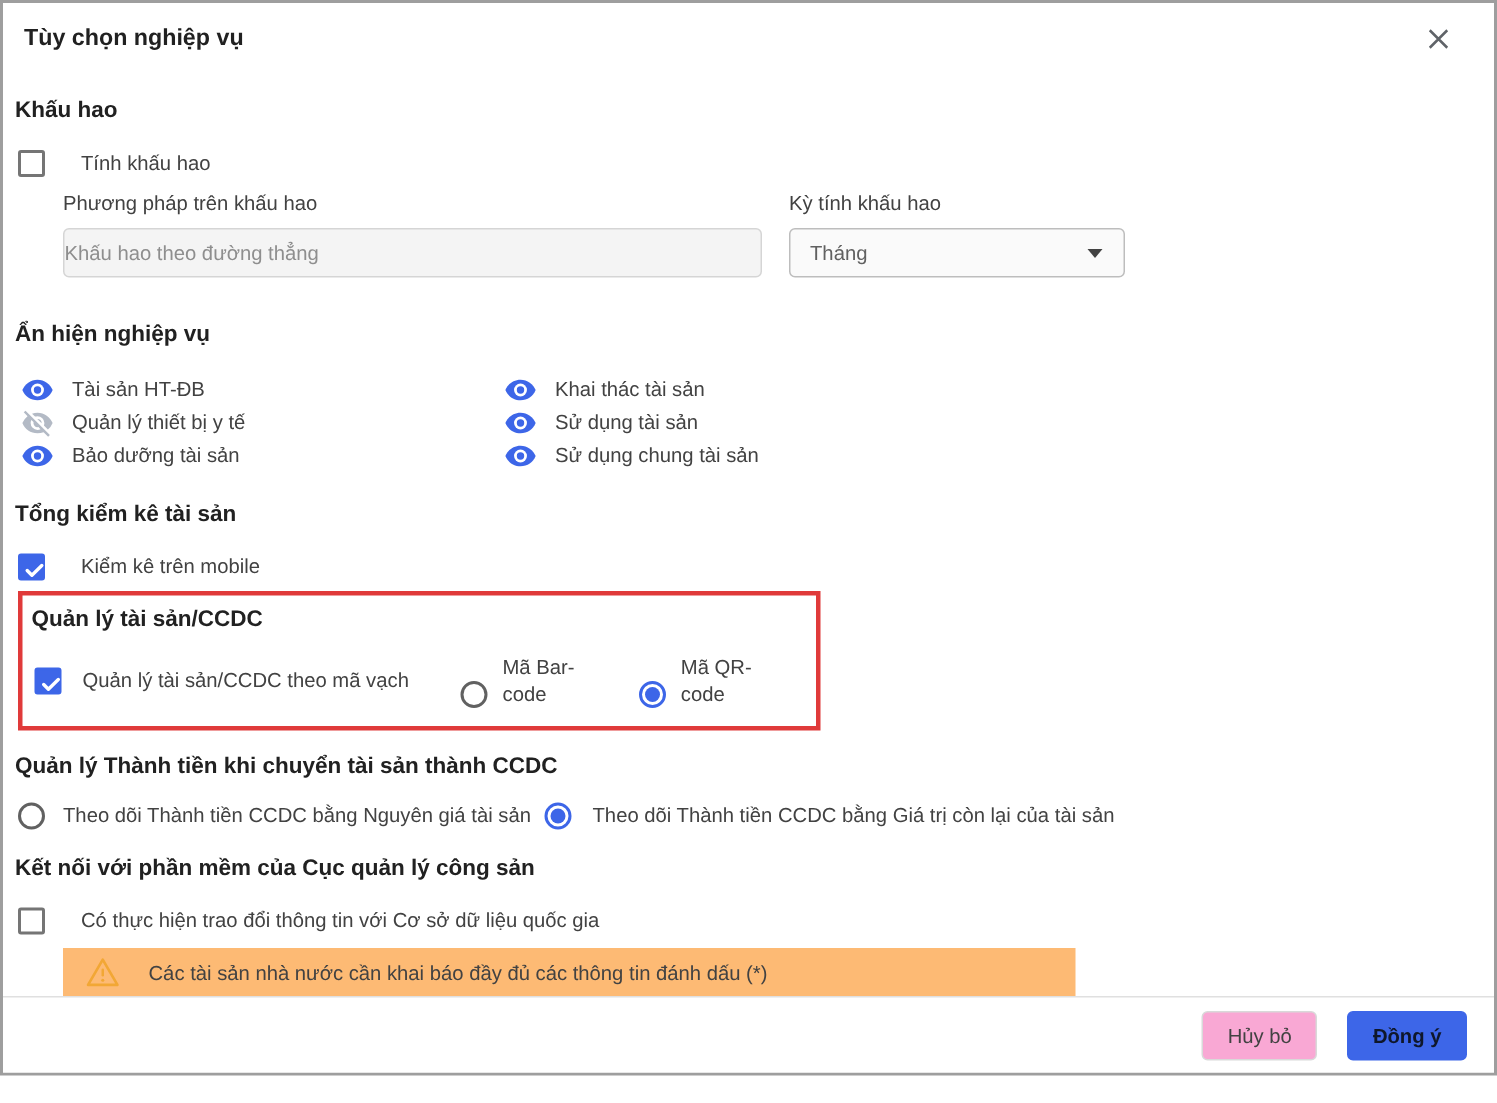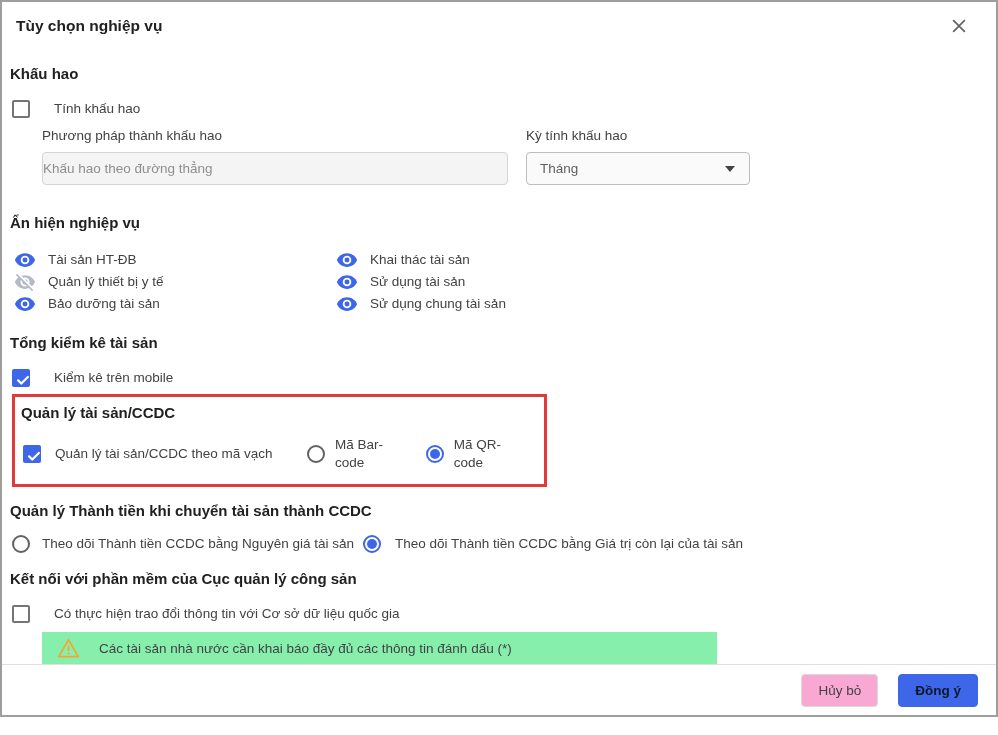--- a/index.html
+++ b/index.html
@@ -147,7 +147,7 @@
     </div>
 
     <div class="field-labels">
-      <span class="field-label fl-method">Phương pháp thành khấu hao</span>
+      <span class="field-label fl-method">Phương pháp trên khấu hao</span>
       <span class="field-label">Kỳ tính khấu hao</span>
     </div>
 

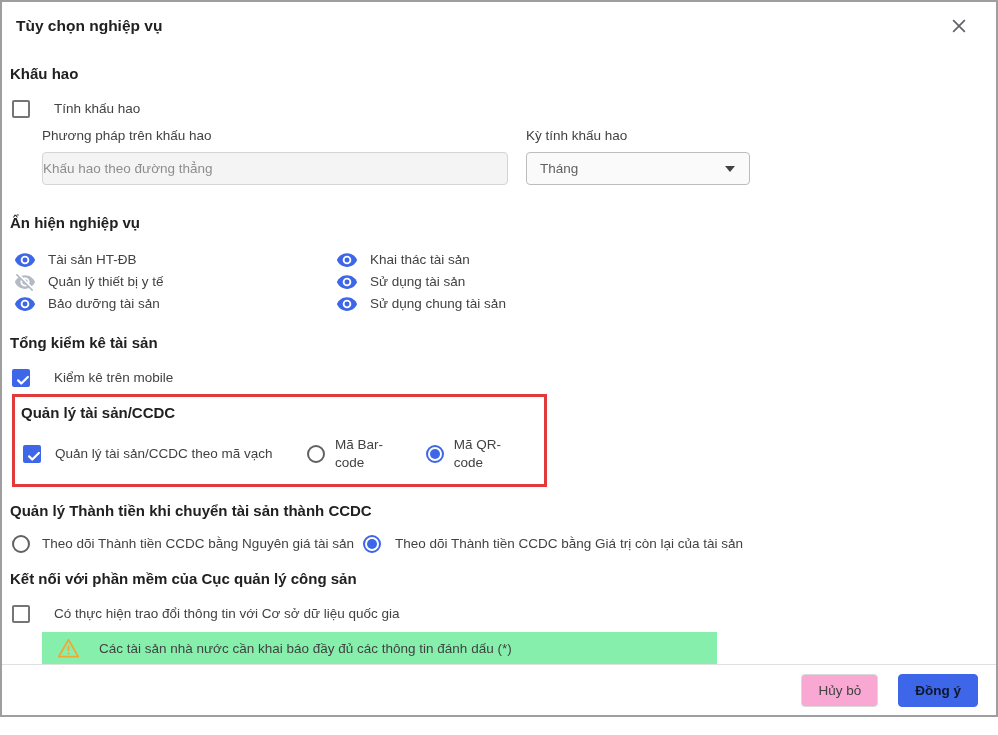--- a/index.html
+++ b/index.html
@@ -82,7 +82,7 @@
   .red-box .section-h { margin-top: 0; }
   .barcode-row { display: flex; align-items: center; margin-top: 13px; padding-left: 2px; }
   .barcode-check-group { display: flex; align-items: center; gap: 14px; flex: 0 0 284px; }
-  .radio-group { display: flex; align-items: center; gap: 10px; margin-right: 26px; }
+  .radio-group { display: flex; align-items: flex-end; gap: 10px; margin-right: 26px; }
 
   .radio {
     width: 18px; height: 18px; flex: 0 0 18px;

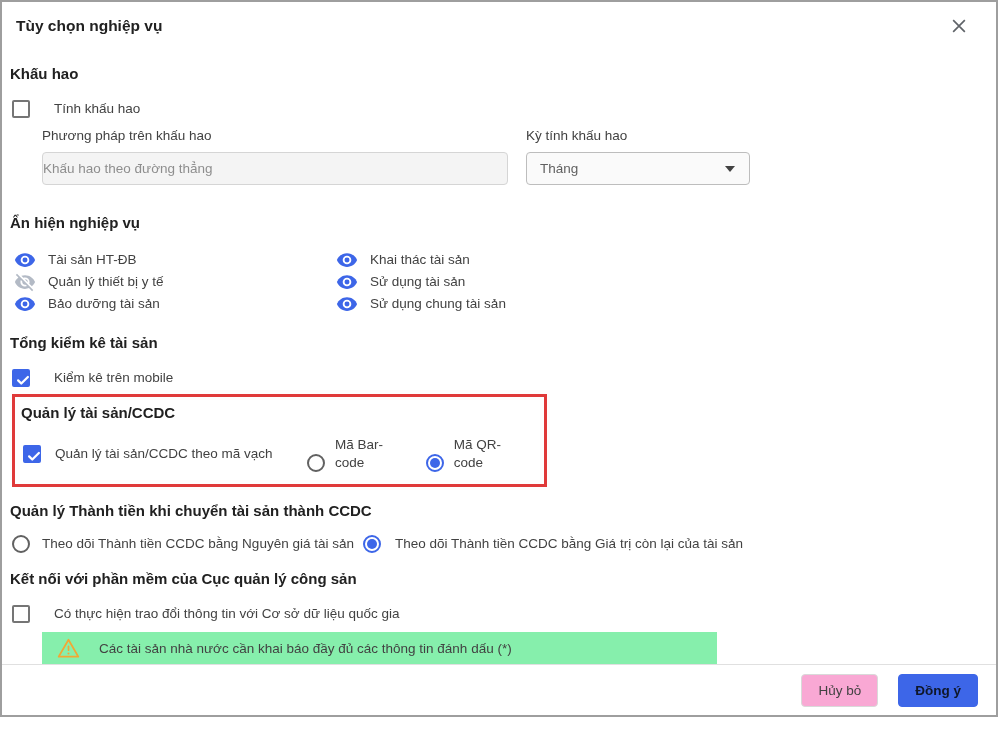--- a/index.html
+++ b/index.html
@@ -102,7 +102,7 @@
   .warn-banner {
     margin-top: 9px; margin-left: 32px;
     width: 675px; height: 33px;
-    background: #86efac;
+    background: #fdba74;
     display: flex; align-items: center;
     padding-left: 14px; gap: 18px;
   }

